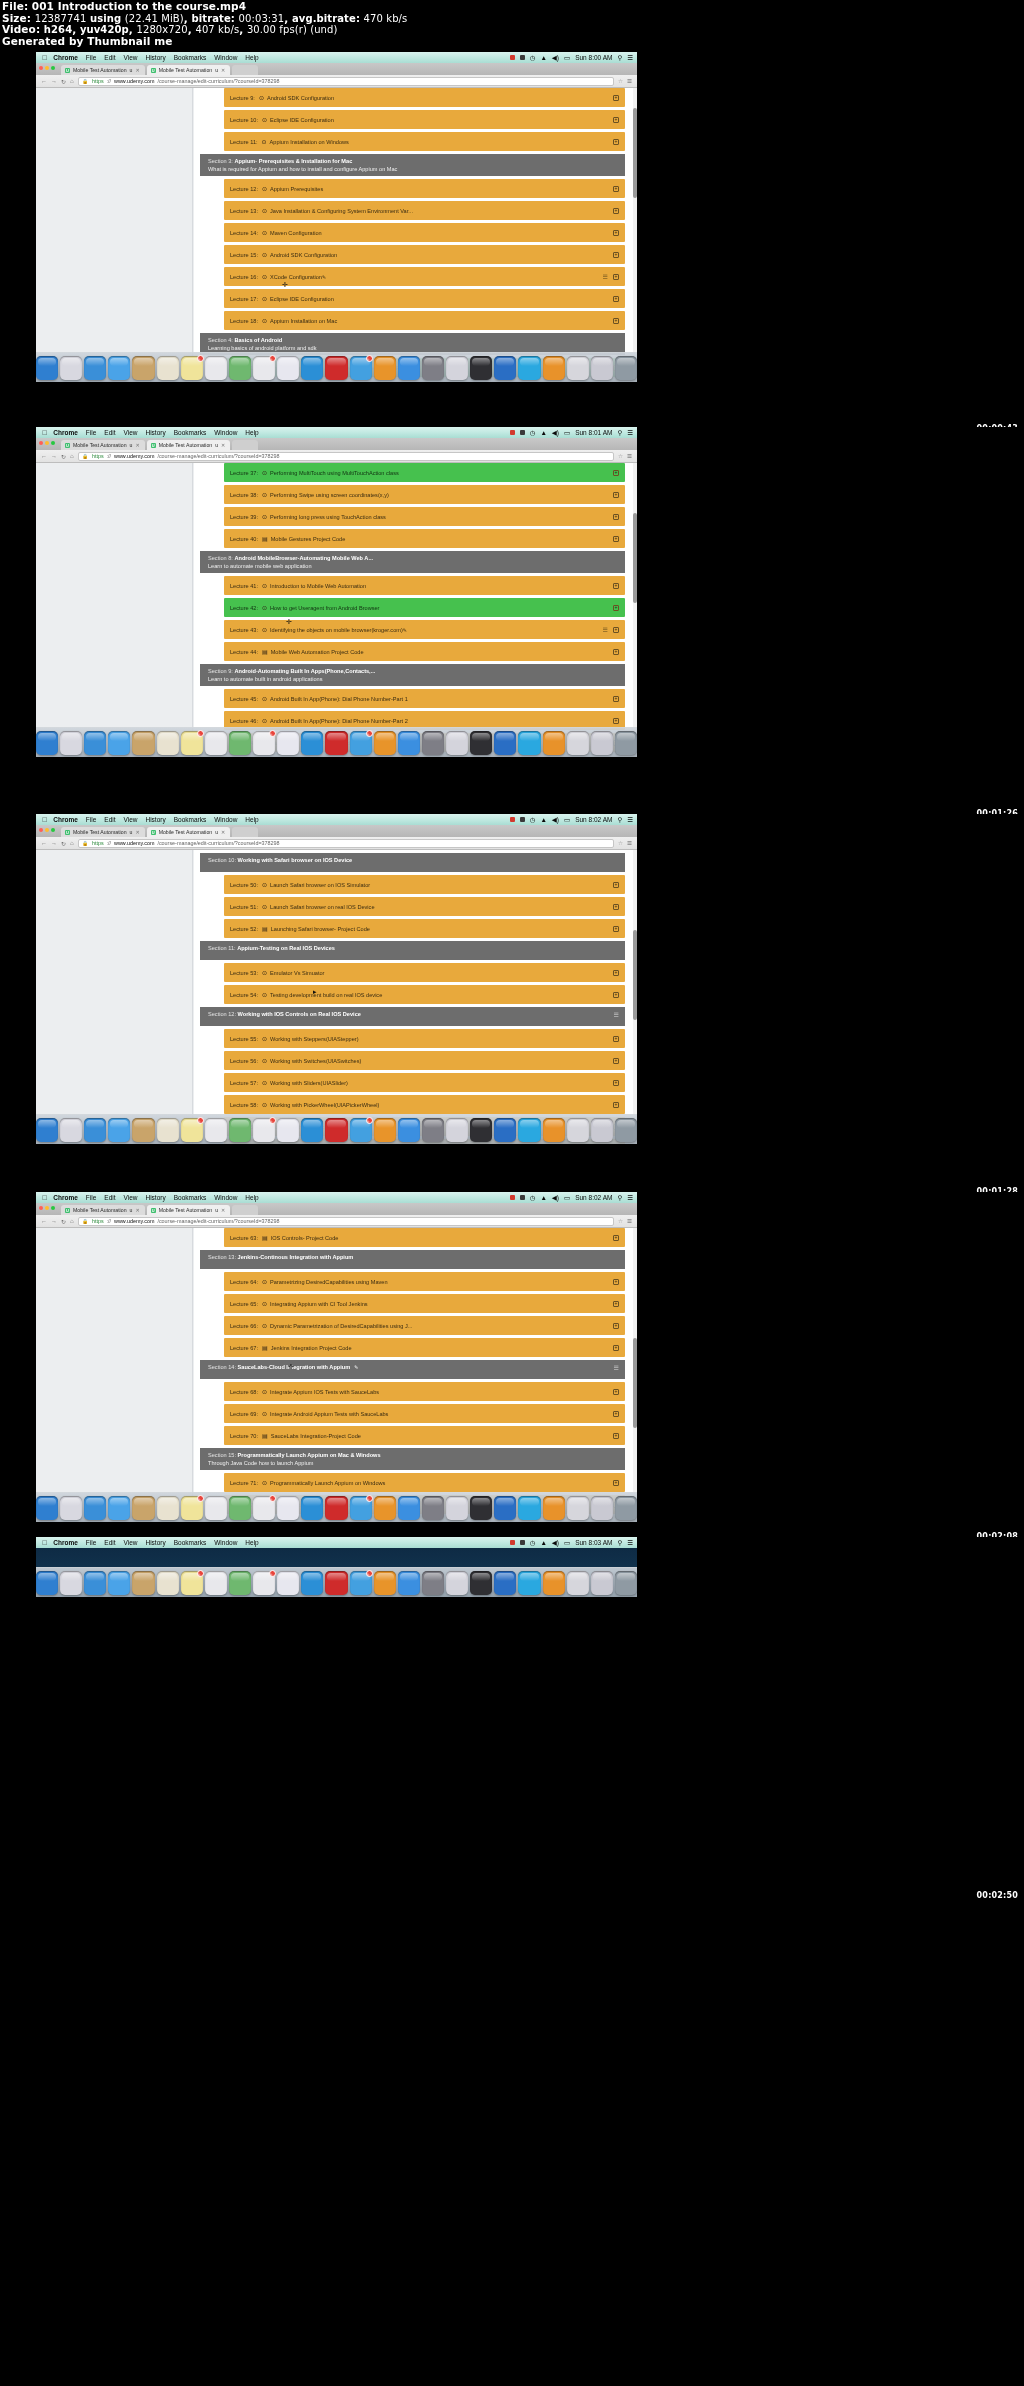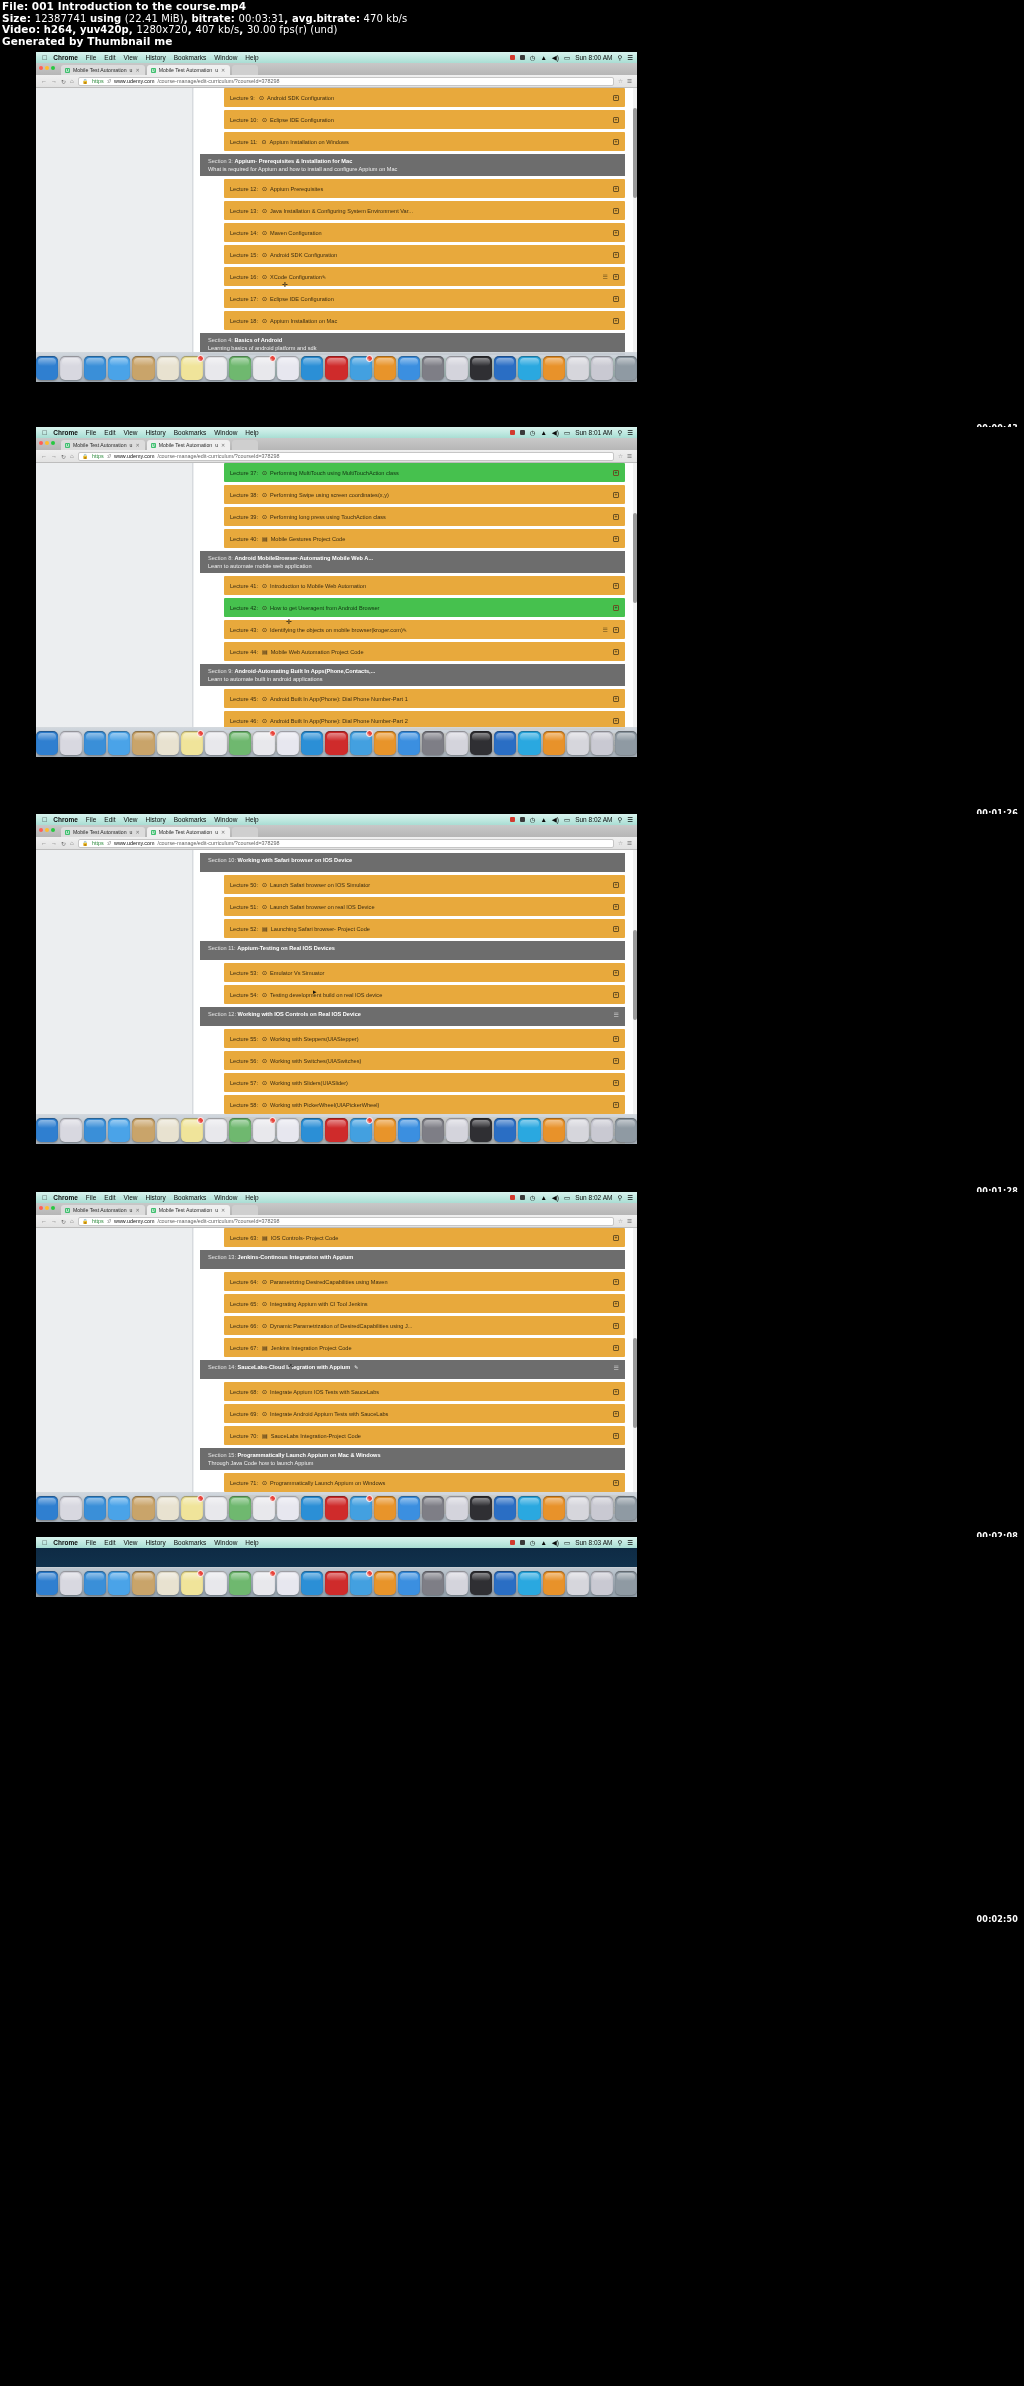--- a/index.html
+++ b/index.html
@@ -1141,7 +1141,7 @@
           <div class="app" style="background:#8f9aa3"></div>
         </div>
       </div>
-      <div class="ts" style="top: 378px; position: absolute;">00:02:50</div>
+      <div class="ts" style="top: 354px; position: absolute;">00:02:50</div>
     </div>
   </div>
 

